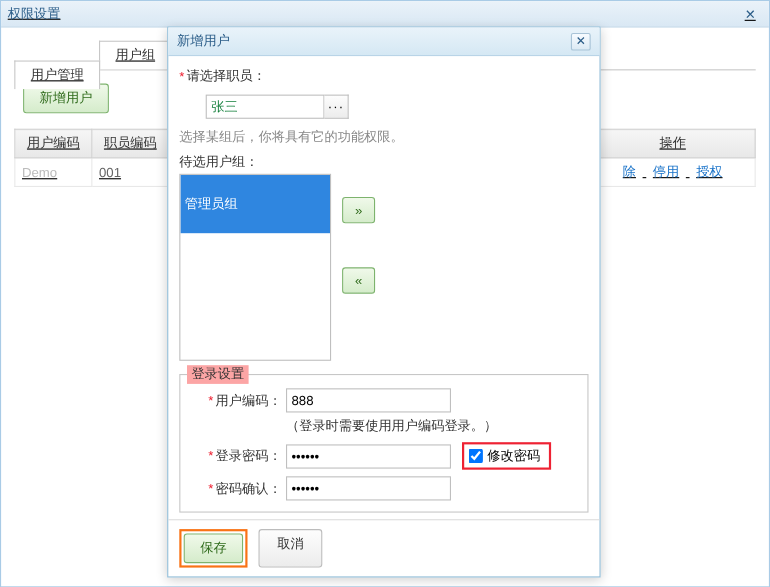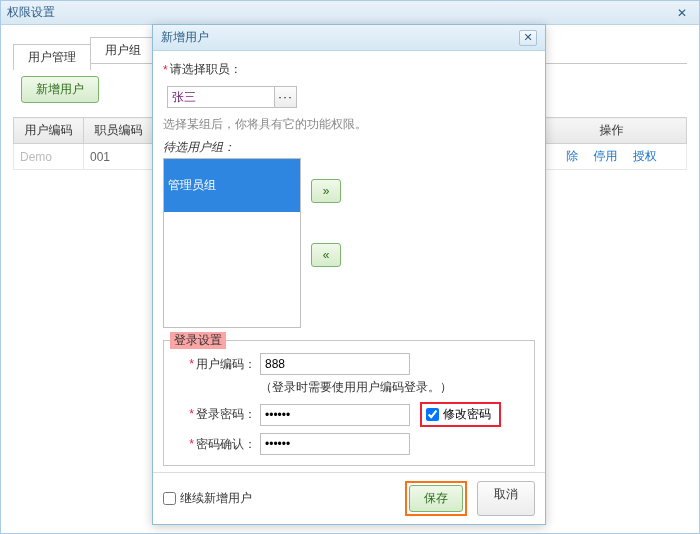--- a/index.html
+++ b/index.html
@@ -6,7 +6,7 @@
 body { background: #fff; width: 700px; height: 534px; overflow: hidden; position: relative; }
 
 
-.parent-window { position: absolute; left: 0; top: 0; width: 700px; height: 534px; border: 1px solid #a9cbe6; background: #fff; }
+.parent-window { position: absolute; left: 0; top: 0; width: 700px; height: 534px; border: 1px solid #a9cbe6; background: #fff; text-decoration: underline; }
 .parent-titlebar { height: 24px; background: linear-gradient(#eaf2f9,#d9e8f4); border-bottom: 1px solid #bcd3e6; display: flex; align-items: center; justify-content: space-between; padding: 0 6px; color: #2b5d88; }
 .parent-close { width: 22px; height: 16px; display: inline-flex; align-items: center; justify-content: center; color: #2b5d88; cursor: pointer; }
 .parent-body { padding: 12px; }

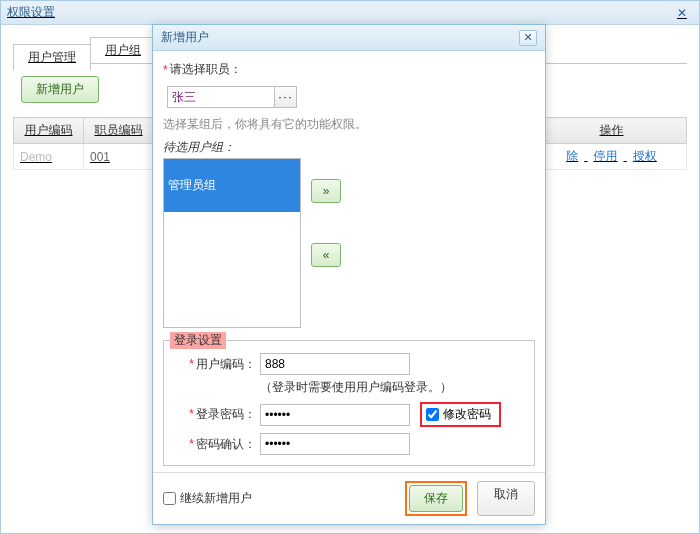--- a/index.html
+++ b/index.html
@@ -12,7 +12,7 @@
 .parent-body { padding: 12px; }
 .tabs { display: flex; border-bottom: 1px solid #c7c7c7; margin-bottom: 12px; }
 .tab { padding: 4px 14px; border: 1px solid #c7c7c7; border-bottom: none; background: #fff; margin-right: -1px; cursor: pointer; color: #333; }
-.tab:first-child { position: relative; top: 7px; background:#fff; }
+.tab:first-child { position: relative; top: 18px; background:#fff; }
 .add-btn-wrap { margin: 6px 0 14px 8px; }
 .g-btn { display: inline-block; padding: 4px 14px; border: 1px solid #7db36d; border-radius: 3px; background: linear-gradient(#f0f9ea,#d5eccb); color: #2f6b1b; cursor: pointer; }
 .table { width: 100%; border-collapse: collapse; }

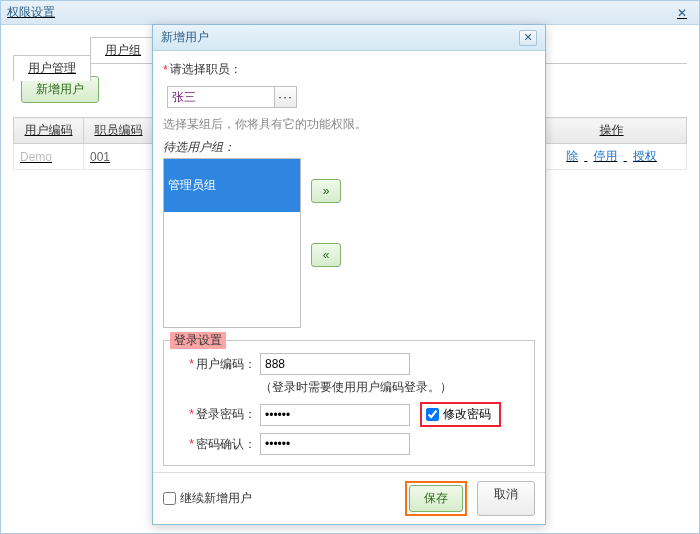--- a/index.html
+++ b/index.html
@@ -29,7 +29,7 @@
 .field-row .req { color: #e23; margin-right: 2px; }
 .field-row label { color: #333; }
 .picker { display: flex; align-items: center; margin-left: 4px; }
-.picker input { width: 108px; height: 22px; border: 1px solid #bfbfbf; padding: 0 4px; color: #701a75; }
+.picker input { width: 108px; height: 22px; border: 1px solid #bfbfbf; padding: 0 4px; color: #15803d; margin-left: 20px; }
 .picker .dots { width: 22px; height: 22px; border: 1px solid #bfbfbf; border-left: none; background: linear-gradient(#fdfdfd,#ececec); display: inline-flex; align-items: center; justify-content: center; cursor: pointer; letter-spacing: 1px;}
 .hint { color: #333; margin-top: 6px; }
 .subhint { color: #888; margin-top: 2px; margin-bottom: 6px; }

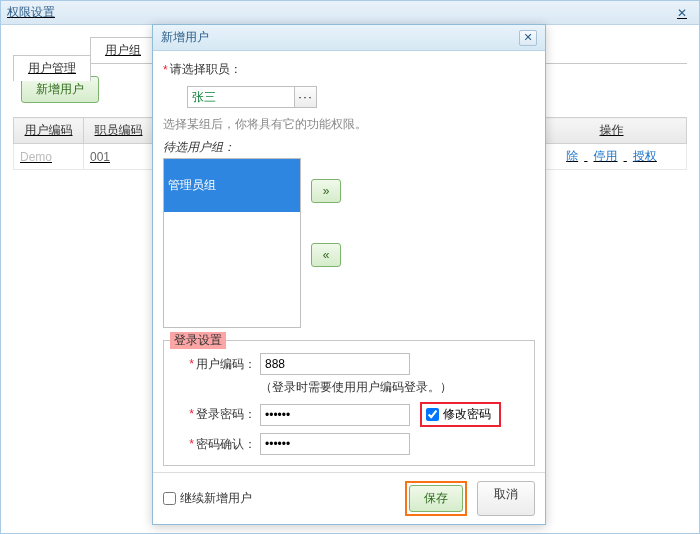--- a/index.html
+++ b/index.html
@@ -35,7 +35,7 @@
 .subhint { color: #888; margin-top: 2px; margin-bottom: 6px; }
 .lists-wrap { display: flex; align-items: flex-start; gap: 10px; }
 .list-col { flex: none; }
-.list-label { color: #333; margin-bottom: 2px; font-style: italic; }
+.list-label { color: #333; margin-bottom: 2px; }
 .listbox { width: 138px; height: 170px; border: 1px solid #bfbfbf; background: #fff; overflow: auto; }
 .listbox .item { padding: 18px 4px; cursor: pointer; }
 .listbox .item.sel { background: #2f86e0; color: #fff; }

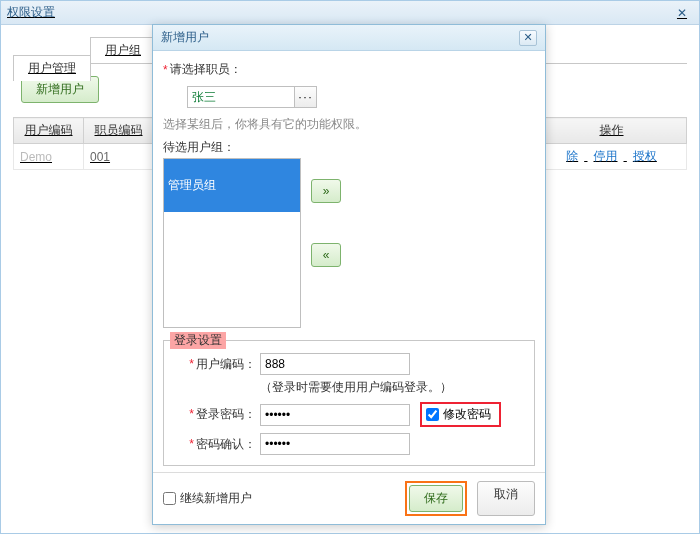--- a/index.html
+++ b/index.html
@@ -156,10 +156,6 @@
     </div>
   </div>
   <div class="modal-footer">
-    <div class="foot-left">
-      <input type="checkbox" style="">
-      <span>继续新增用户</span>
-    </div>
     <div class="foot-right">
       <span class="highlight-save">
         <span class="g-btn">保存</span>

